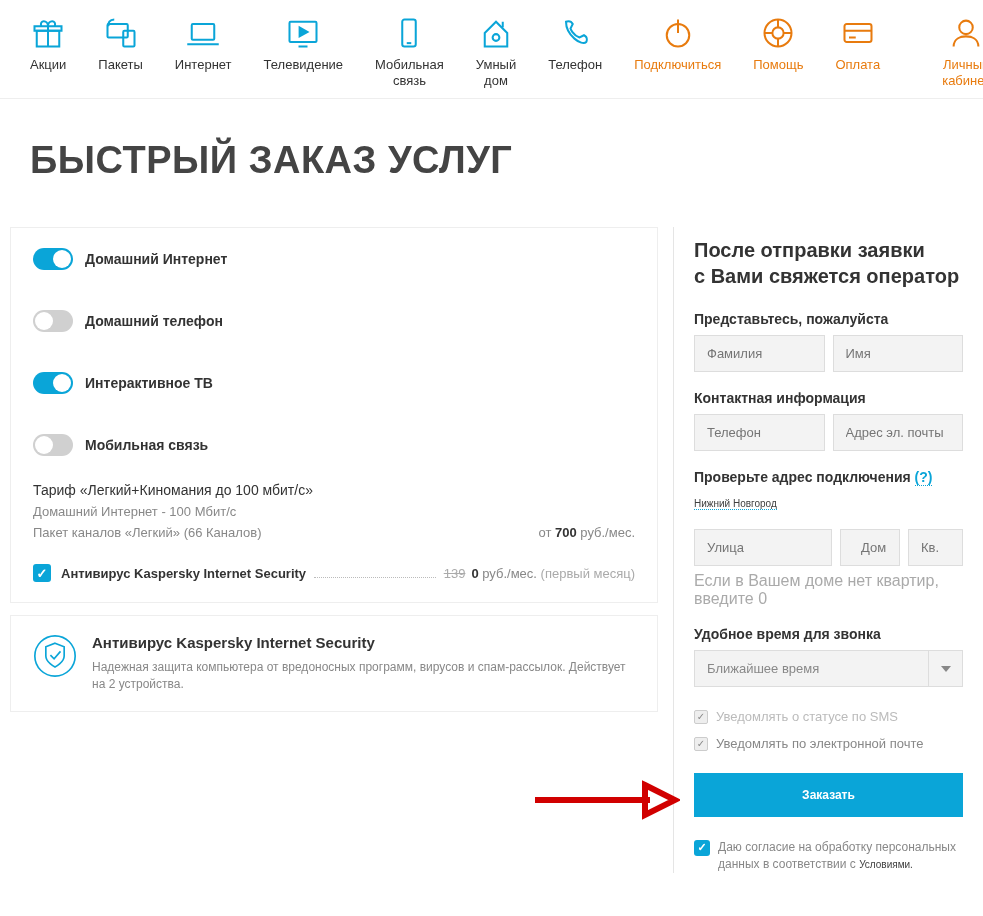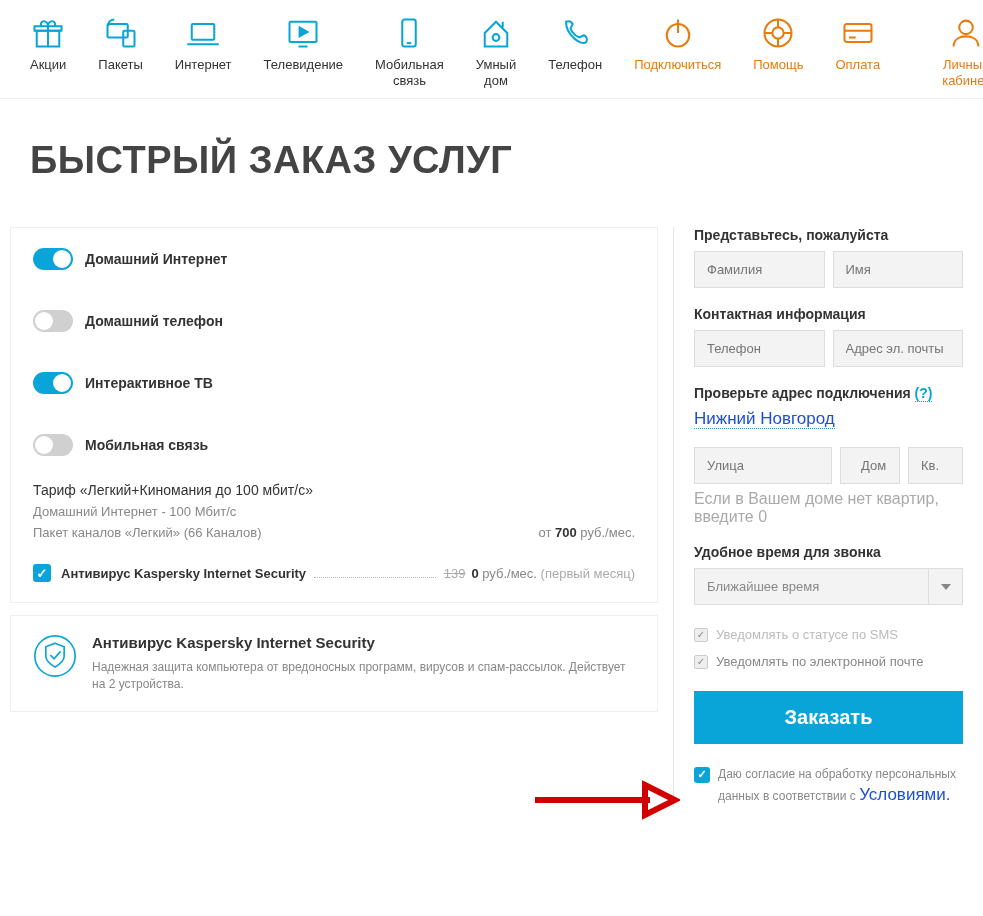--- a/index.html
+++ b/index.html
@@ -245,6 +245,7 @@
   </div>
 
   <div class="right-col">
+    <div class="right-title"><span>После отправки заявки</span><br><span>с Вами свяжется оператор</span></div>
 
     <div class="form-label">Представьтесь, пожалуйста</div>
     <div class="form-row">

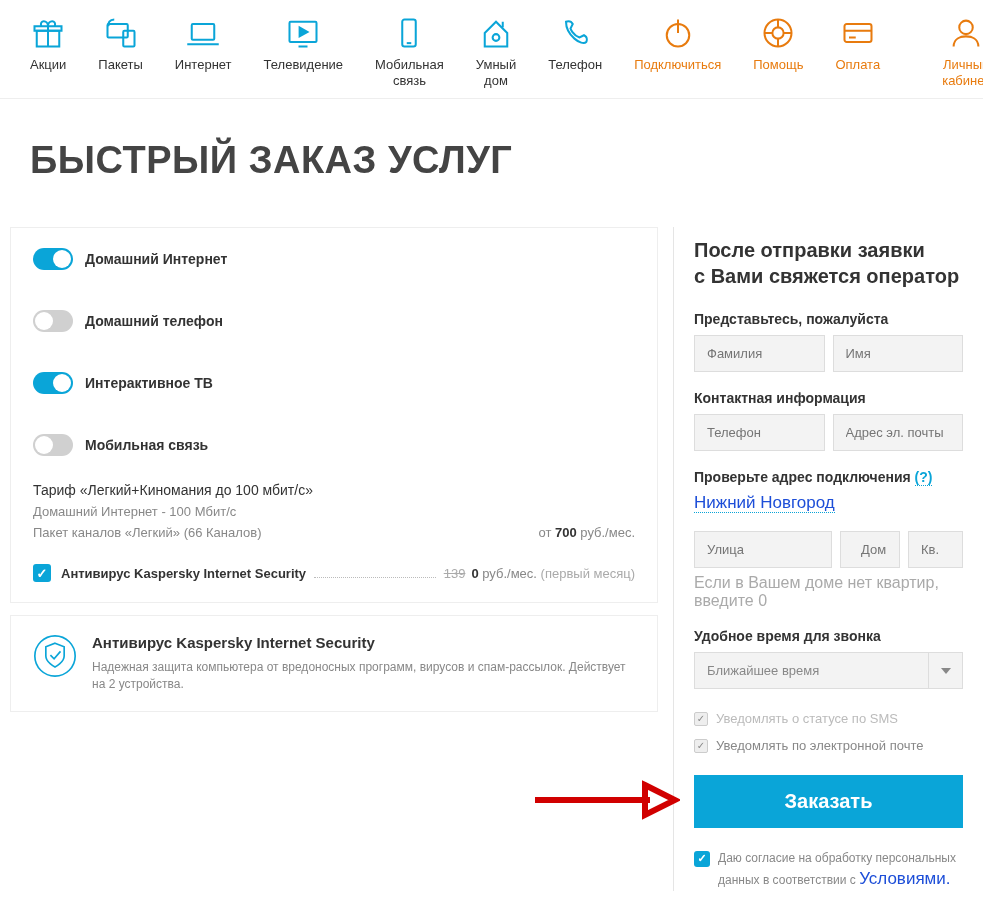--- a/index.html
+++ b/index.html
@@ -51,7 +51,7 @@
 .form-input { flex: 1; border: 1px solid #ddd; background: #f3f3f3; padding: 10px 12px; font-size: 13px; color: #888; min-width: 0; }
 .form-input.small { flex: 0 0 55px; }
 .form-input.med { flex: 0 0 60px; padding-left: 20px; }
-.link-blue { color: #1d4ed8; font-size: 17px; border-bottom: 1px dotted #0aa5d8; cursor: pointer; }
+.link-blue { color: #404040; font-size: 10px; border-bottom: 1px dotted #0aa5d8; cursor: pointer; }
 .city-row { margin-bottom: 18px; }
 .hint { font-size: 16px; color: #aaa; margin-top: 6px; margin-bottom: 18px; }
 .select-row { display: flex; margin-bottom: 22px; }

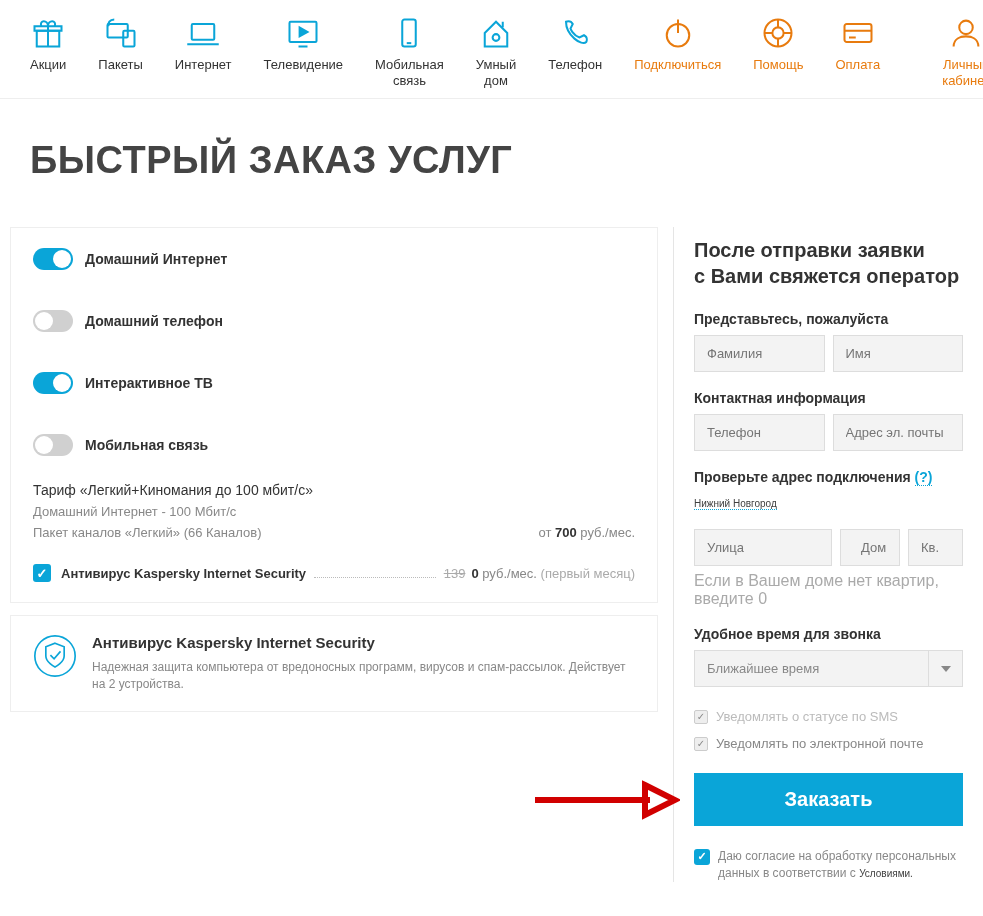--- a/index.html
+++ b/index.html
@@ -61,7 +61,7 @@
 .check-line.disabled { color: #bbb; }
 .mini-check { width: 14px; height: 14px; border: 1px solid #ccc; background: #eee; border-radius: 2px; margin-right: 8px; display: inline-flex; align-items: center; justify-content: center; font-size: 10px; color: #888; }
 .mini-check.on::after { content: '✓'; }
-.order-btn { width: 100%; background: #0aa5d8; color: #fff; border: none; padding: 15px; font-size: 20px; font-weight: 700; cursor: pointer; margin-top: 10px; margin-bottom: 22px; }
+.order-btn { width: 100%; background: #0aa5d8; color: #fff; border: none; padding: 15px; font-size: 12px; font-weight: 700; cursor: pointer; margin-top: 10px; margin-bottom: 22px; }
 .consent { display: flex; font-size: 12px; color: #888; line-height: 1.4; }
 .consent .checkbox { width: 16px; height: 16px; margin-right: 8px; flex-shrink: 0; margin-top: 1px; }
 .consent .checkbox.checked::after { font-size: 11px; }

